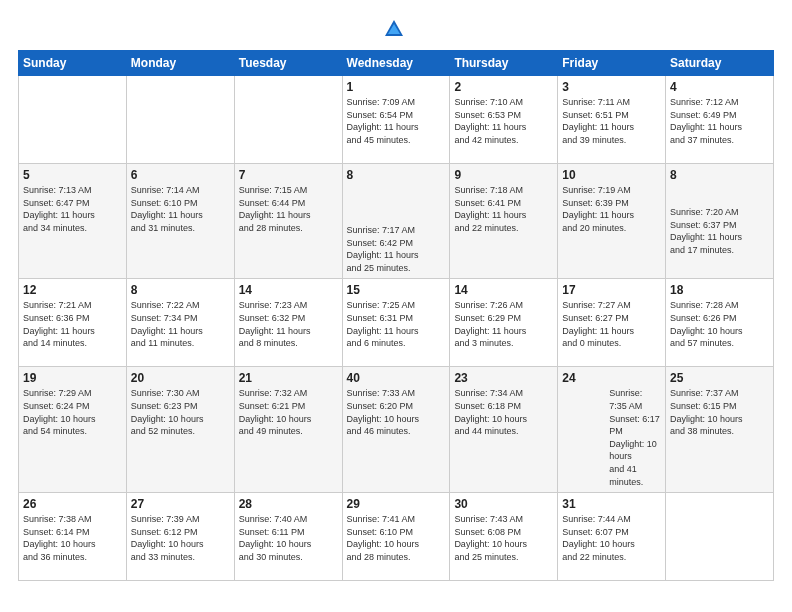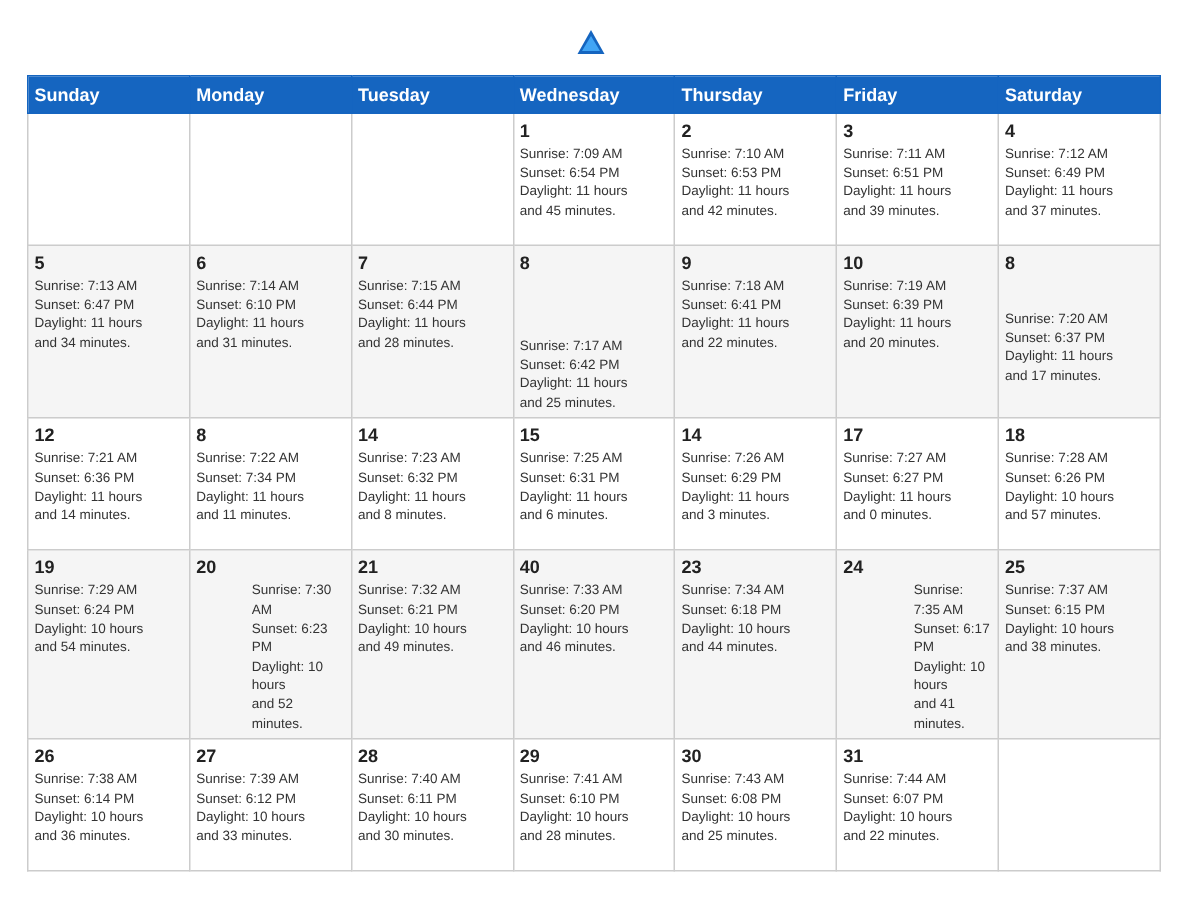--- a/index.html
+++ b/index.html
@@ -281,7 +281,7 @@
           </td>
           <td>
             <span class="day-num">20</span>
-            <div class="day-info" style="white-space: pre-line; margin-left: 37px;">Sunrise: 7:30 AM
+            <div class="day-info" style="white-space: pre-line;">Sunrise: 7:30 AM
 Sunset: 6:23 PM
 Daylight: 10 hours
 and 52 minutes.</div>

